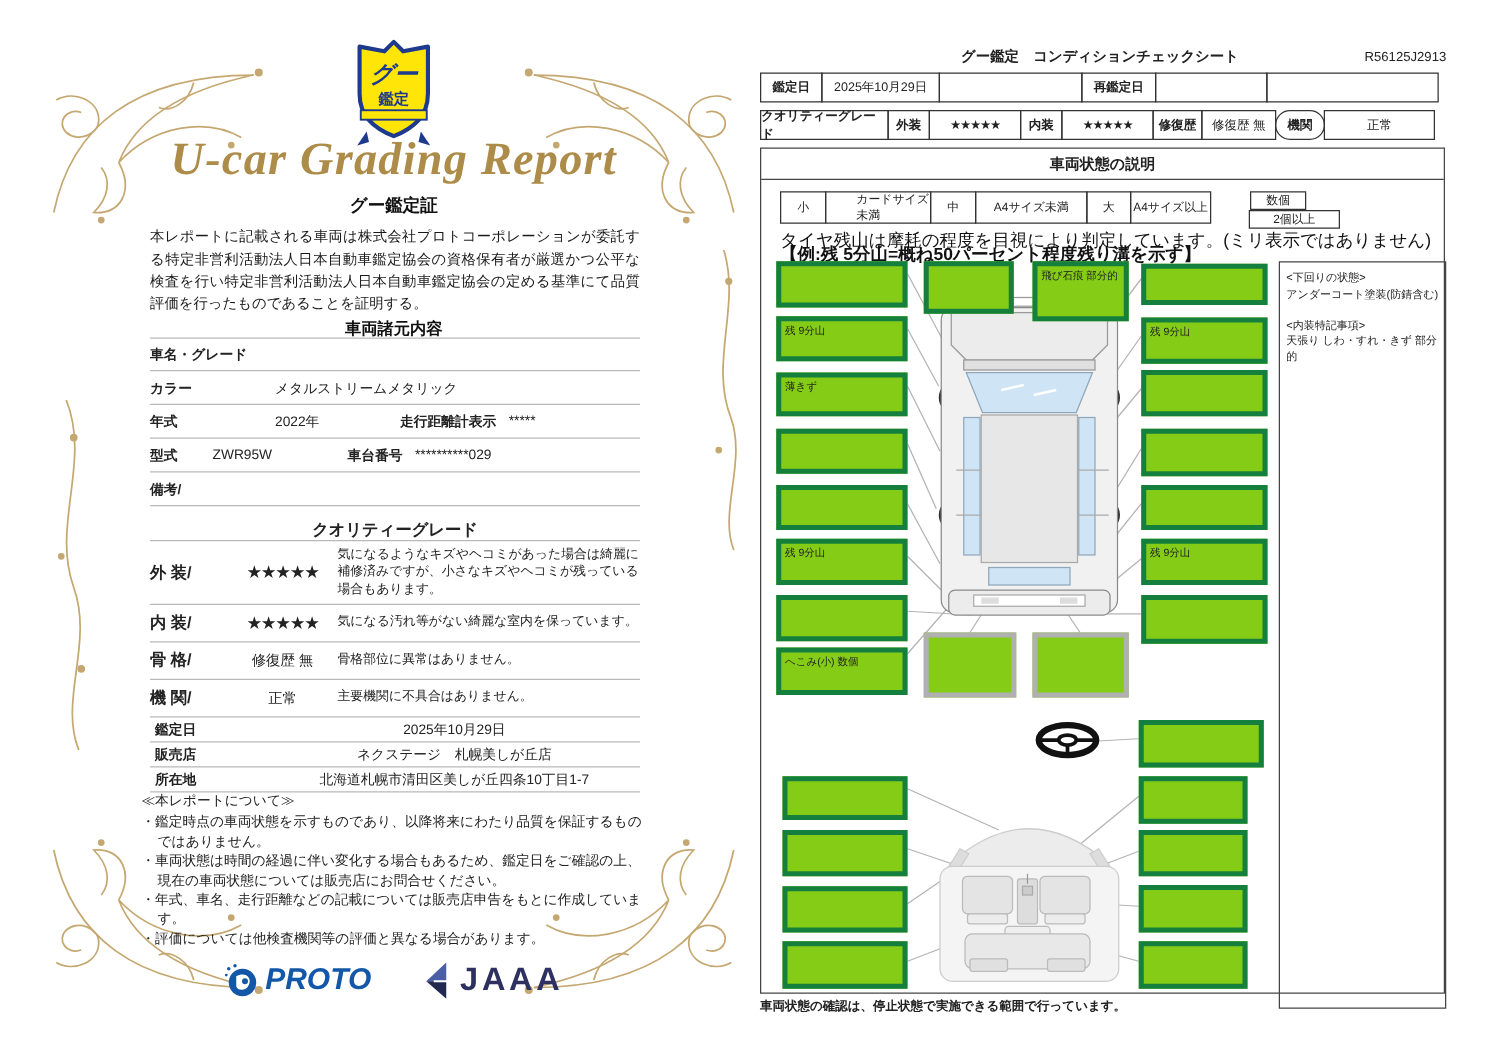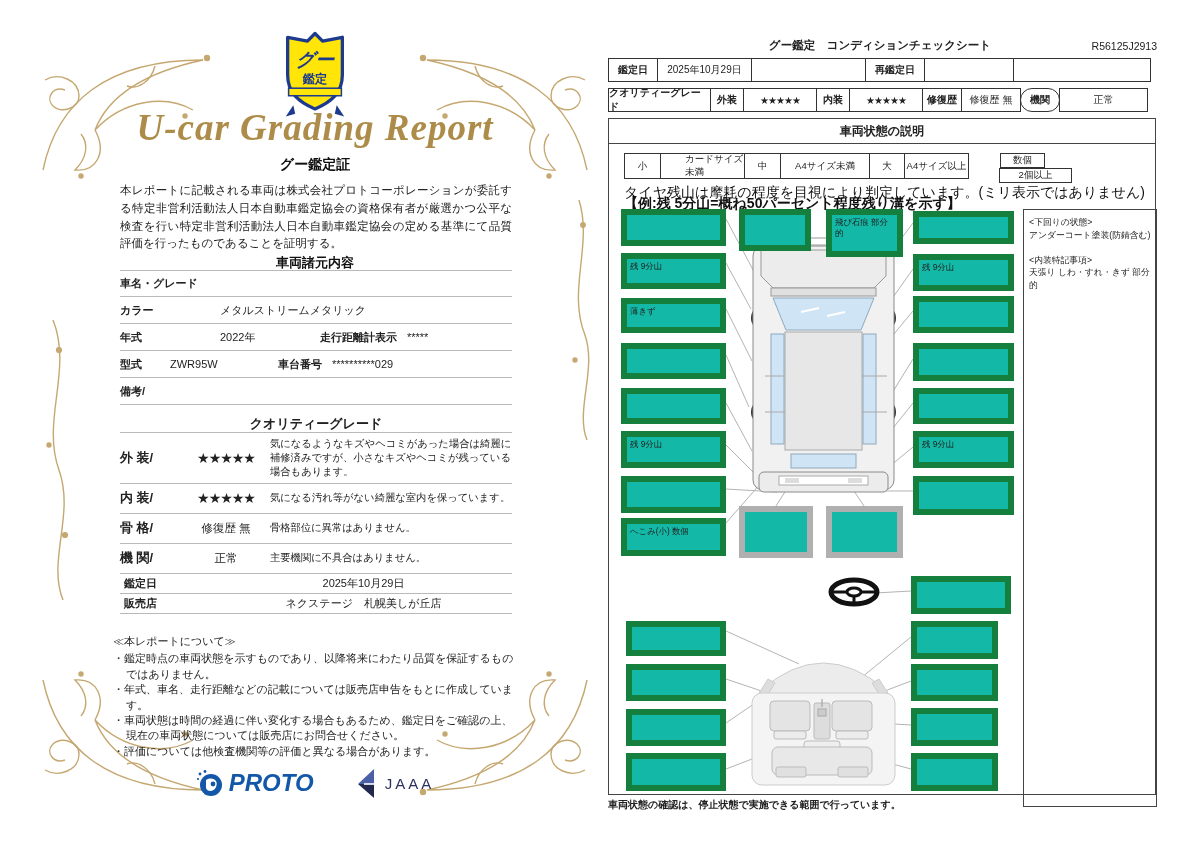--- a/index.html
+++ b/index.html
@@ -62,7 +62,7 @@
   .legend .c { border:1px solid #333; margin-left:-1px; display:flex; align-items:center; justify-content:center; font-size:9.5px; }
   .legend .c:first-child { margin-left:0; }
   .tire-note { position:absolute; left:15px; font-size:14px; line-height:1.3; color:#111; }
-  .lb { position:absolute; border:6px solid #15803d; background:#14b8a6; font-size:8.4px; line-height:1.25;
+  .lb { position:absolute; border:4px solid #15803d; background:#84cc16; font-size:8.4px; line-height:1.25;
         padding:2px 3px; overflow:hidden; }
   .lb.lite { border-color:#b0b0b0; }
   .notes-panel { position:absolute; left:414px; top:90px; width:134px; height:598px; border:1px solid #444;

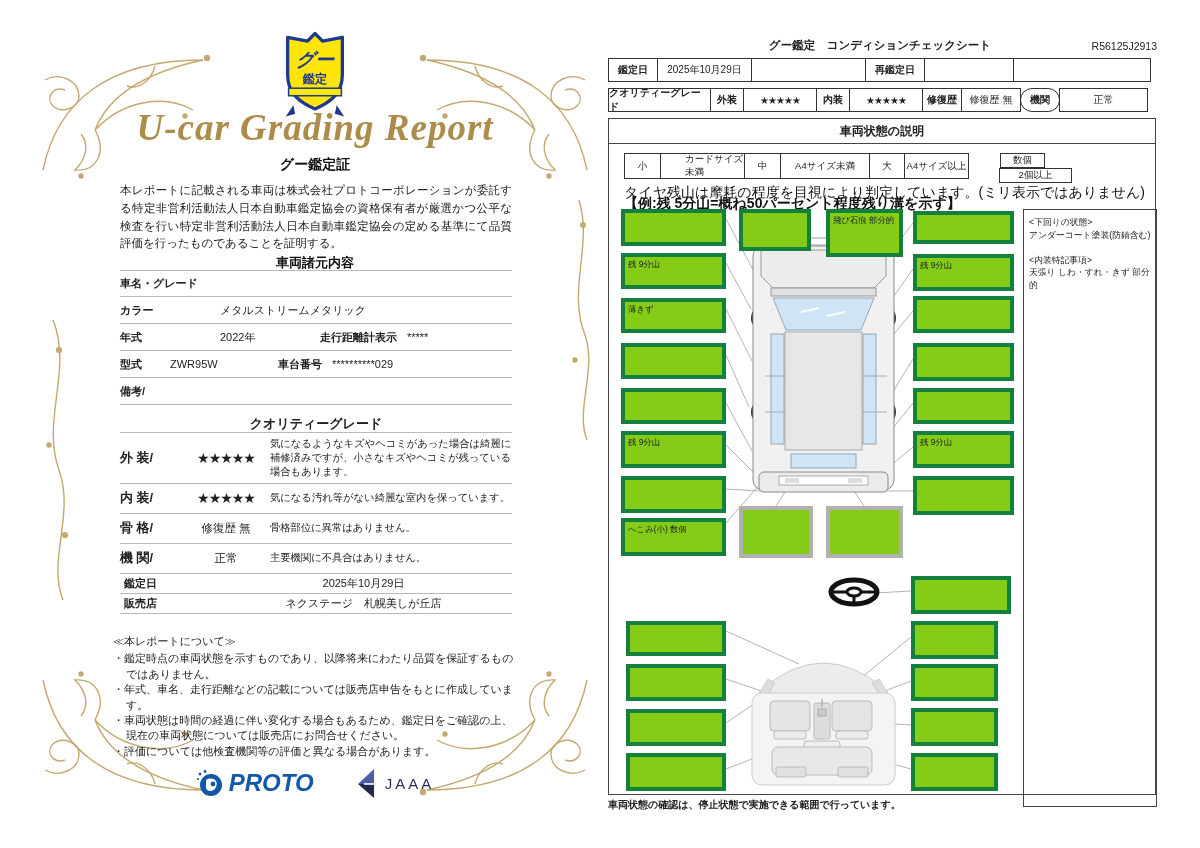--- a/index.html
+++ b/index.html
@@ -172,6 +172,10 @@
         <span class="i-label">販売店</span>
         <span class="i-val">ネクステージ　札幌美しが丘店</span>
       </div>
+      <div class="i-row">
+        <span class="i-label">所在地</span>
+        <span class="i-val">北海道札幌市清田区美しが丘四条10丁目1-7</span>
+      </div>
     </div>
 
     <div class="about">

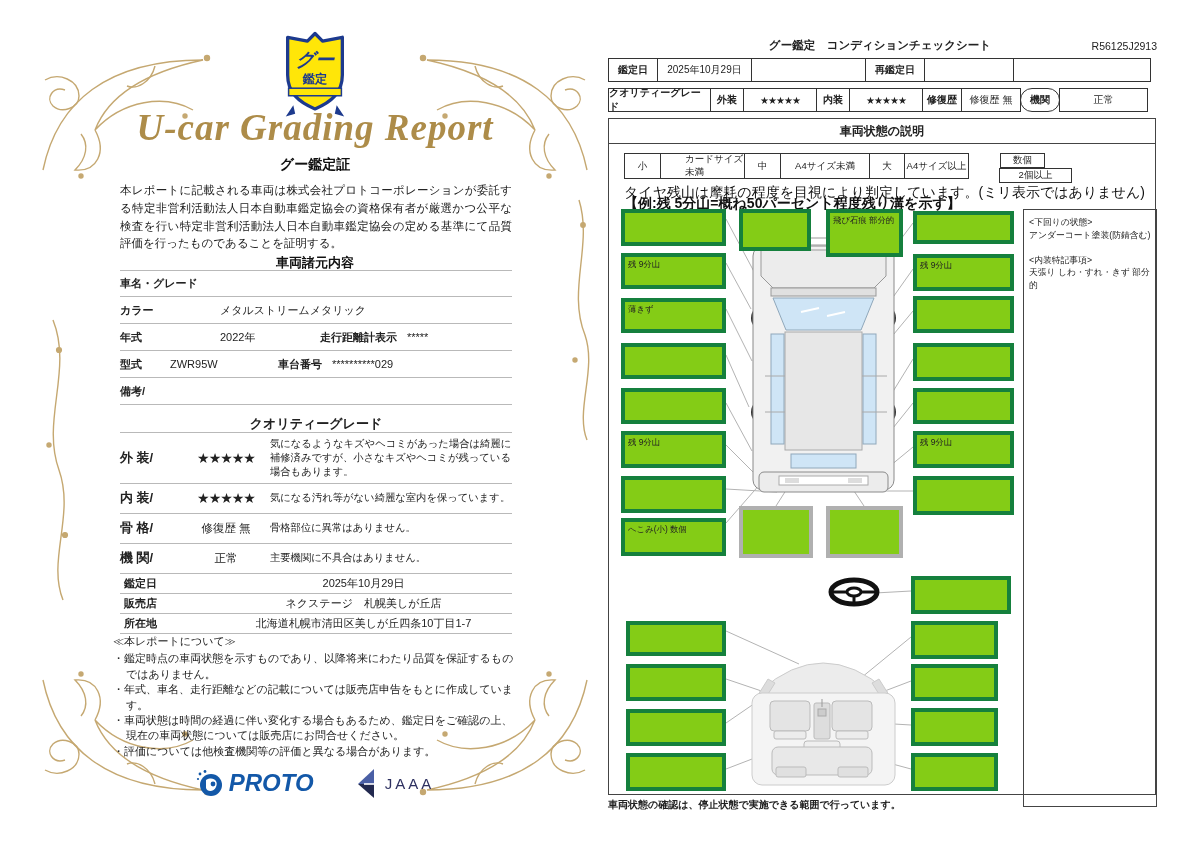--- a/index.html
+++ b/index.html
@@ -181,8 +181,8 @@
     <div class="about">
       <div class="about-t">≪本レポートについて≫</div>
       <div class="about-b">・鑑定時点の車両状態を示すものであり、以降将来にわたり品質を保証するものではありません。</div>
+      <div class="about-b">・車両状態は時間の経過に伴い変化する場合もあるため、鑑定日をご確認の上、現在の車両状態については販売店にお問合せください。</div>
       <div class="about-b">・年式、車名、走行距離などの記載については販売店申告をもとに作成しています。</div>
-      <div class="about-b">・車両状態は時間の経過に伴い変化する場合もあるため、鑑定日をご確認の上、現在の車両状態については販売店にお問合せください。</div>
       <div class="about-b">・評価については他検査機関等の評価と異なる場合があります。</div>
     </div>
 

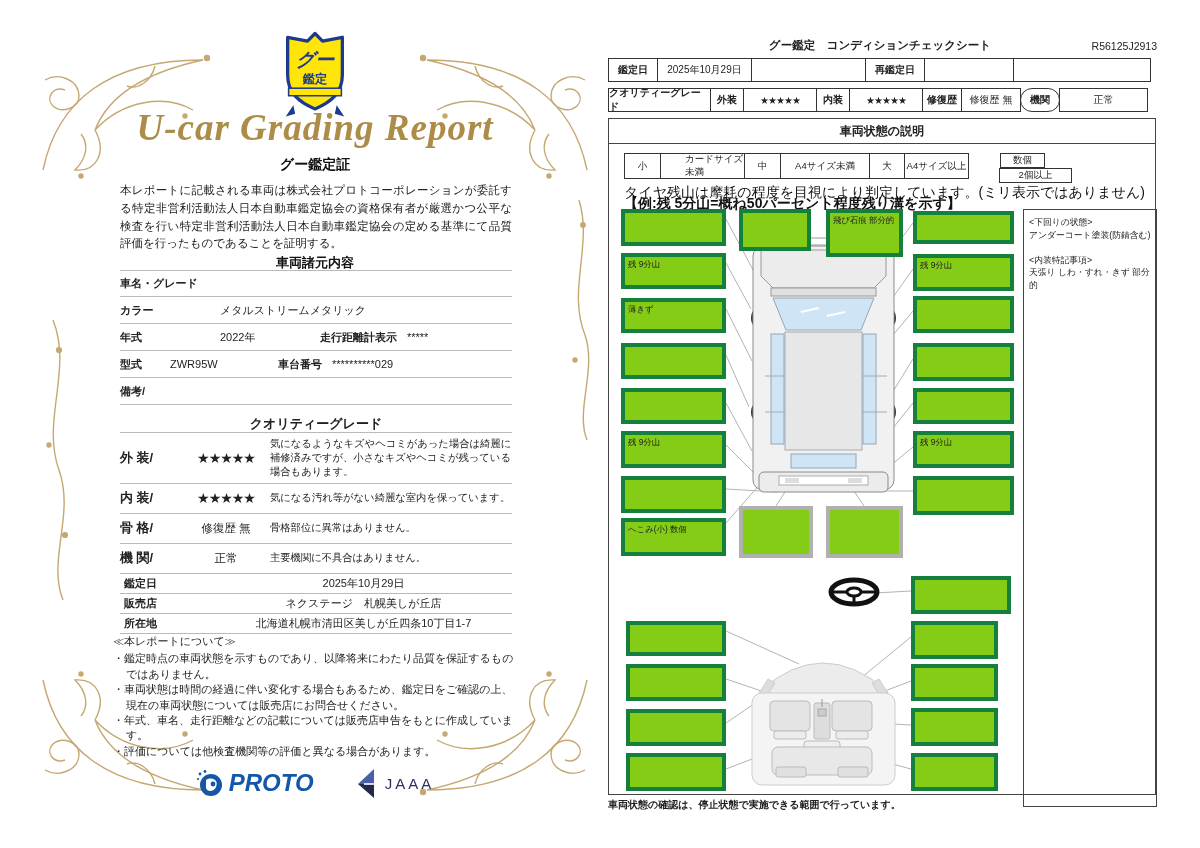--- a/index.html
+++ b/index.html
@@ -45,7 +45,7 @@
   .proto { display:flex; align-items:center; gap:5px; }
   .proto-txt { font-size:24px; font-weight:bold; font-style:italic; color:#1358a8; letter-spacing:0px; }
   .jaaa { display:flex; align-items:center; gap:5px; }
-  .jaaa-txt { font-size:15px; font-weight:normal; color:#2d3060; letter-spacing:3px; }
+  .jaaa-txt { font-size:26px; font-weight:bold; color:#2d3060; letter-spacing:3px; }
 
   
   .page-right { position:absolute; left:600px; top:30px; width:560px; height:790px; font-size:10px; }

